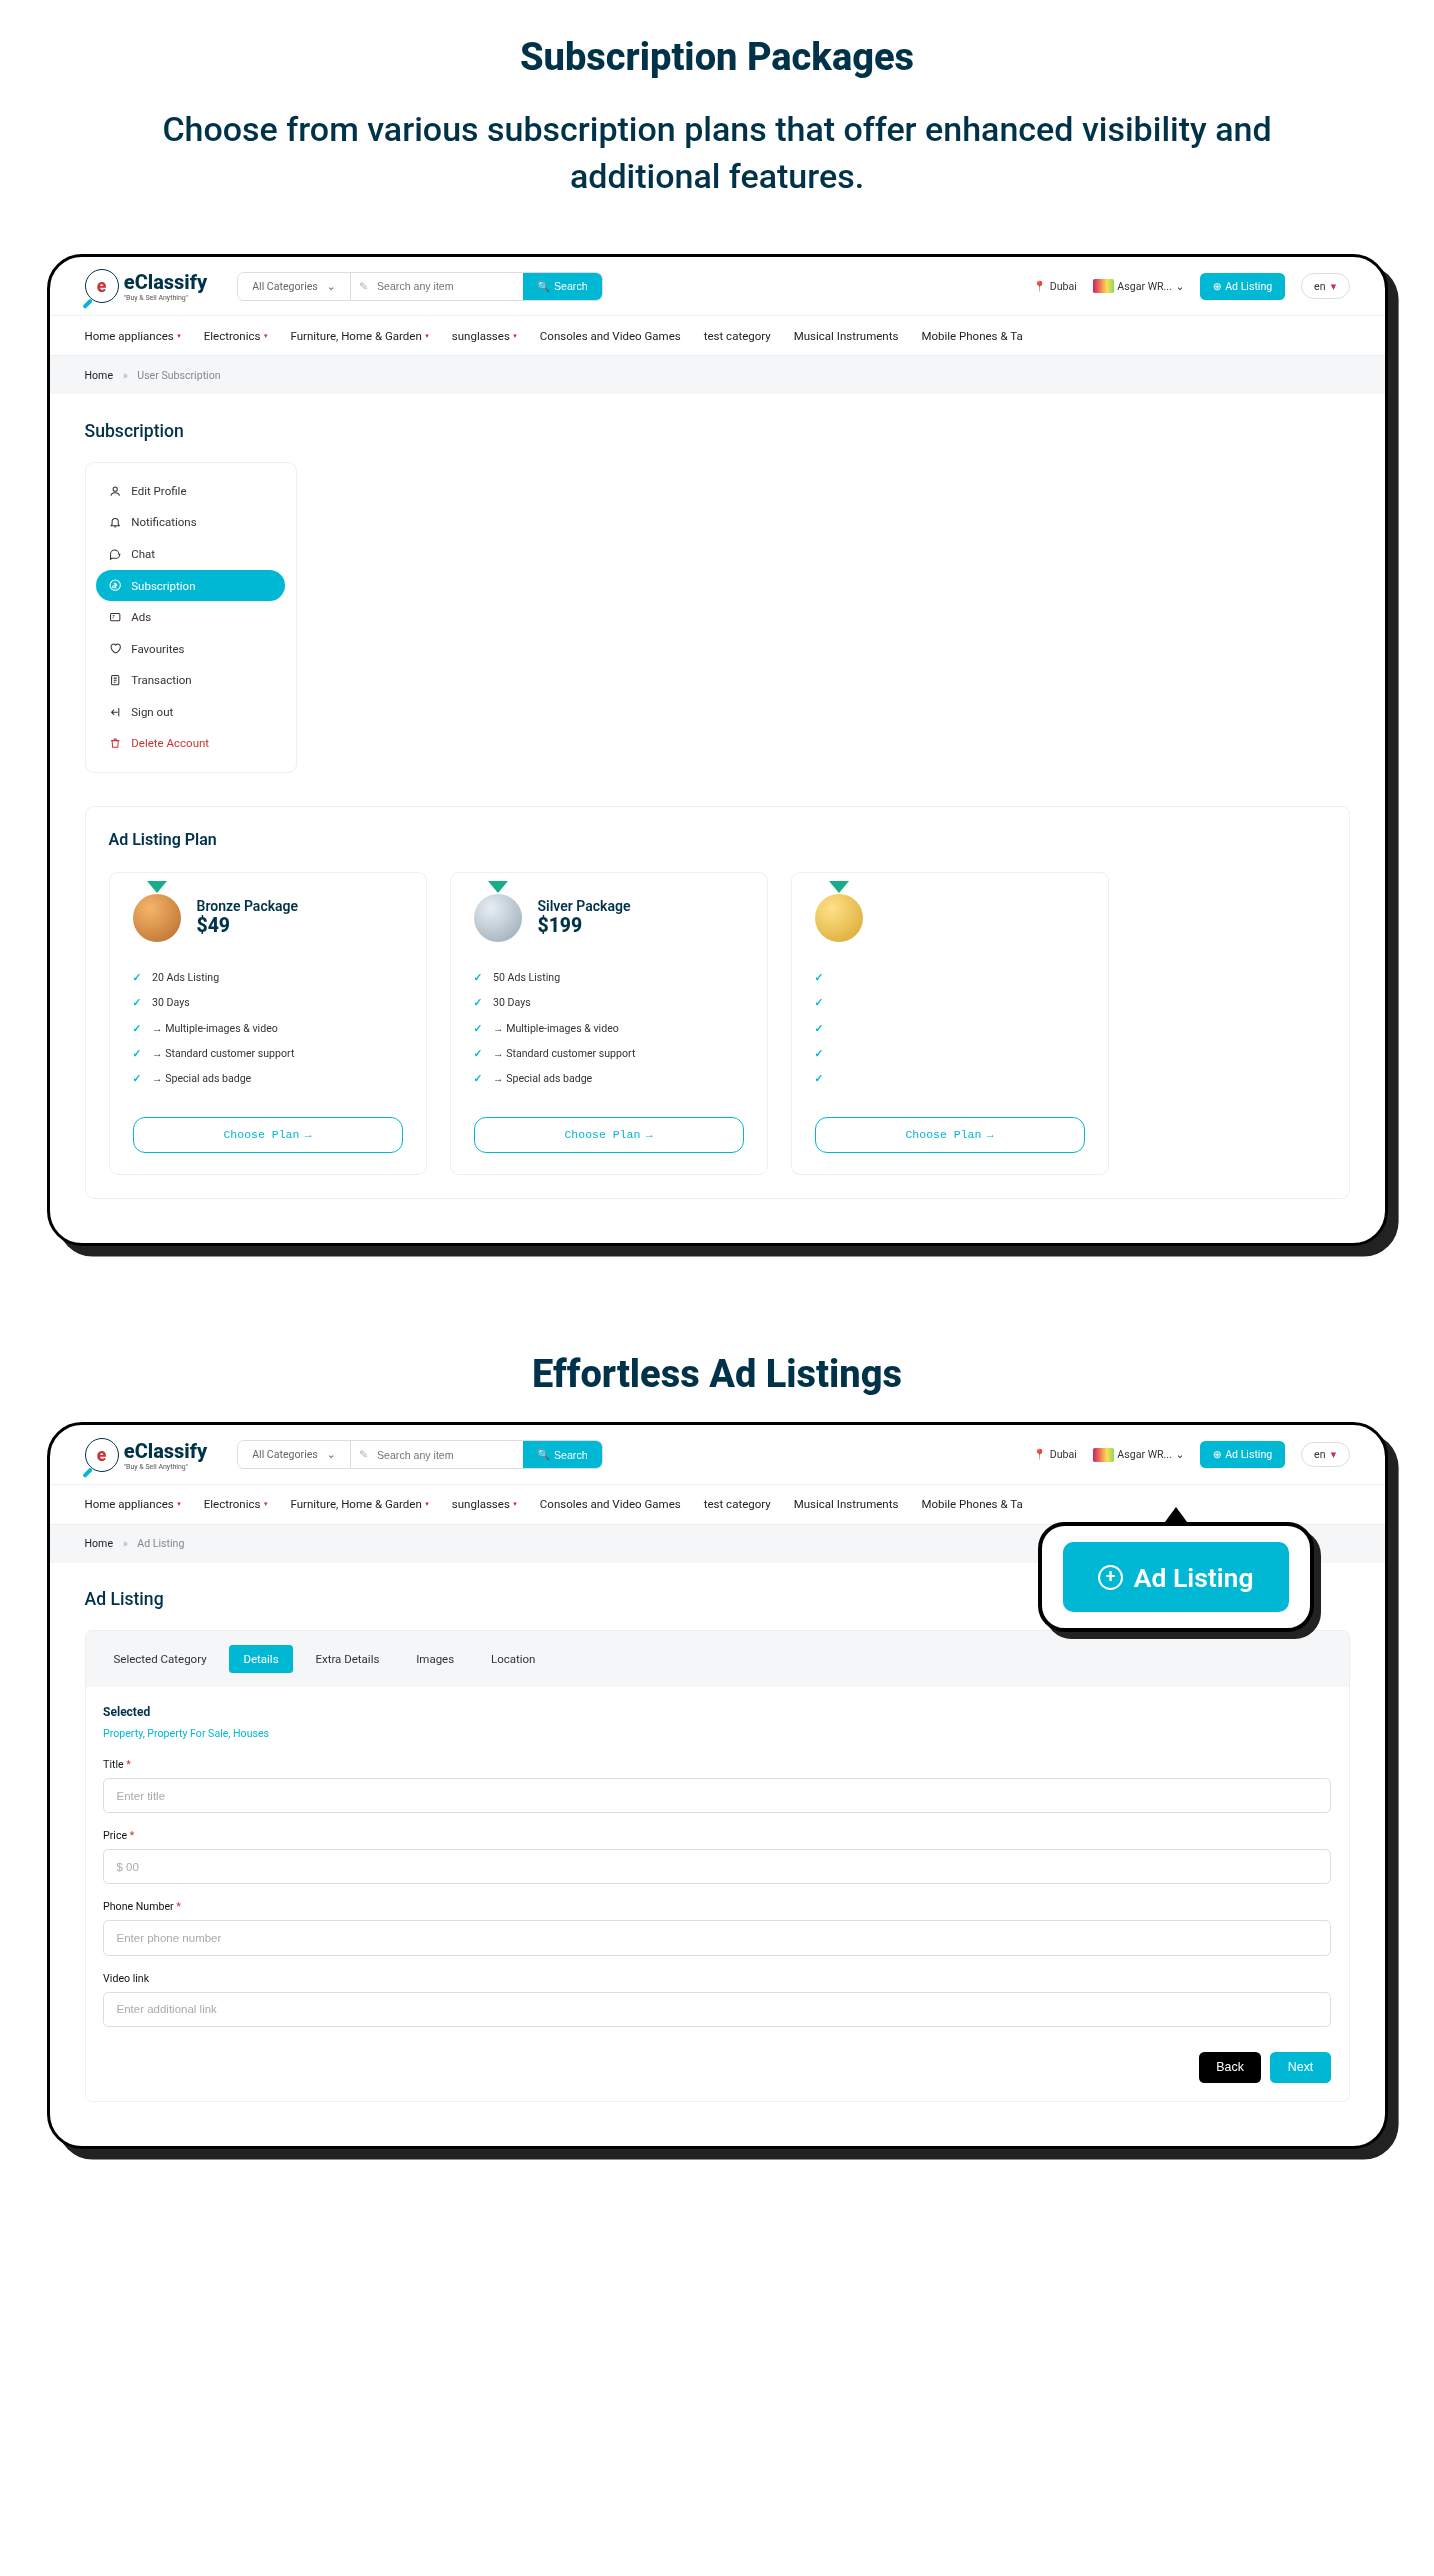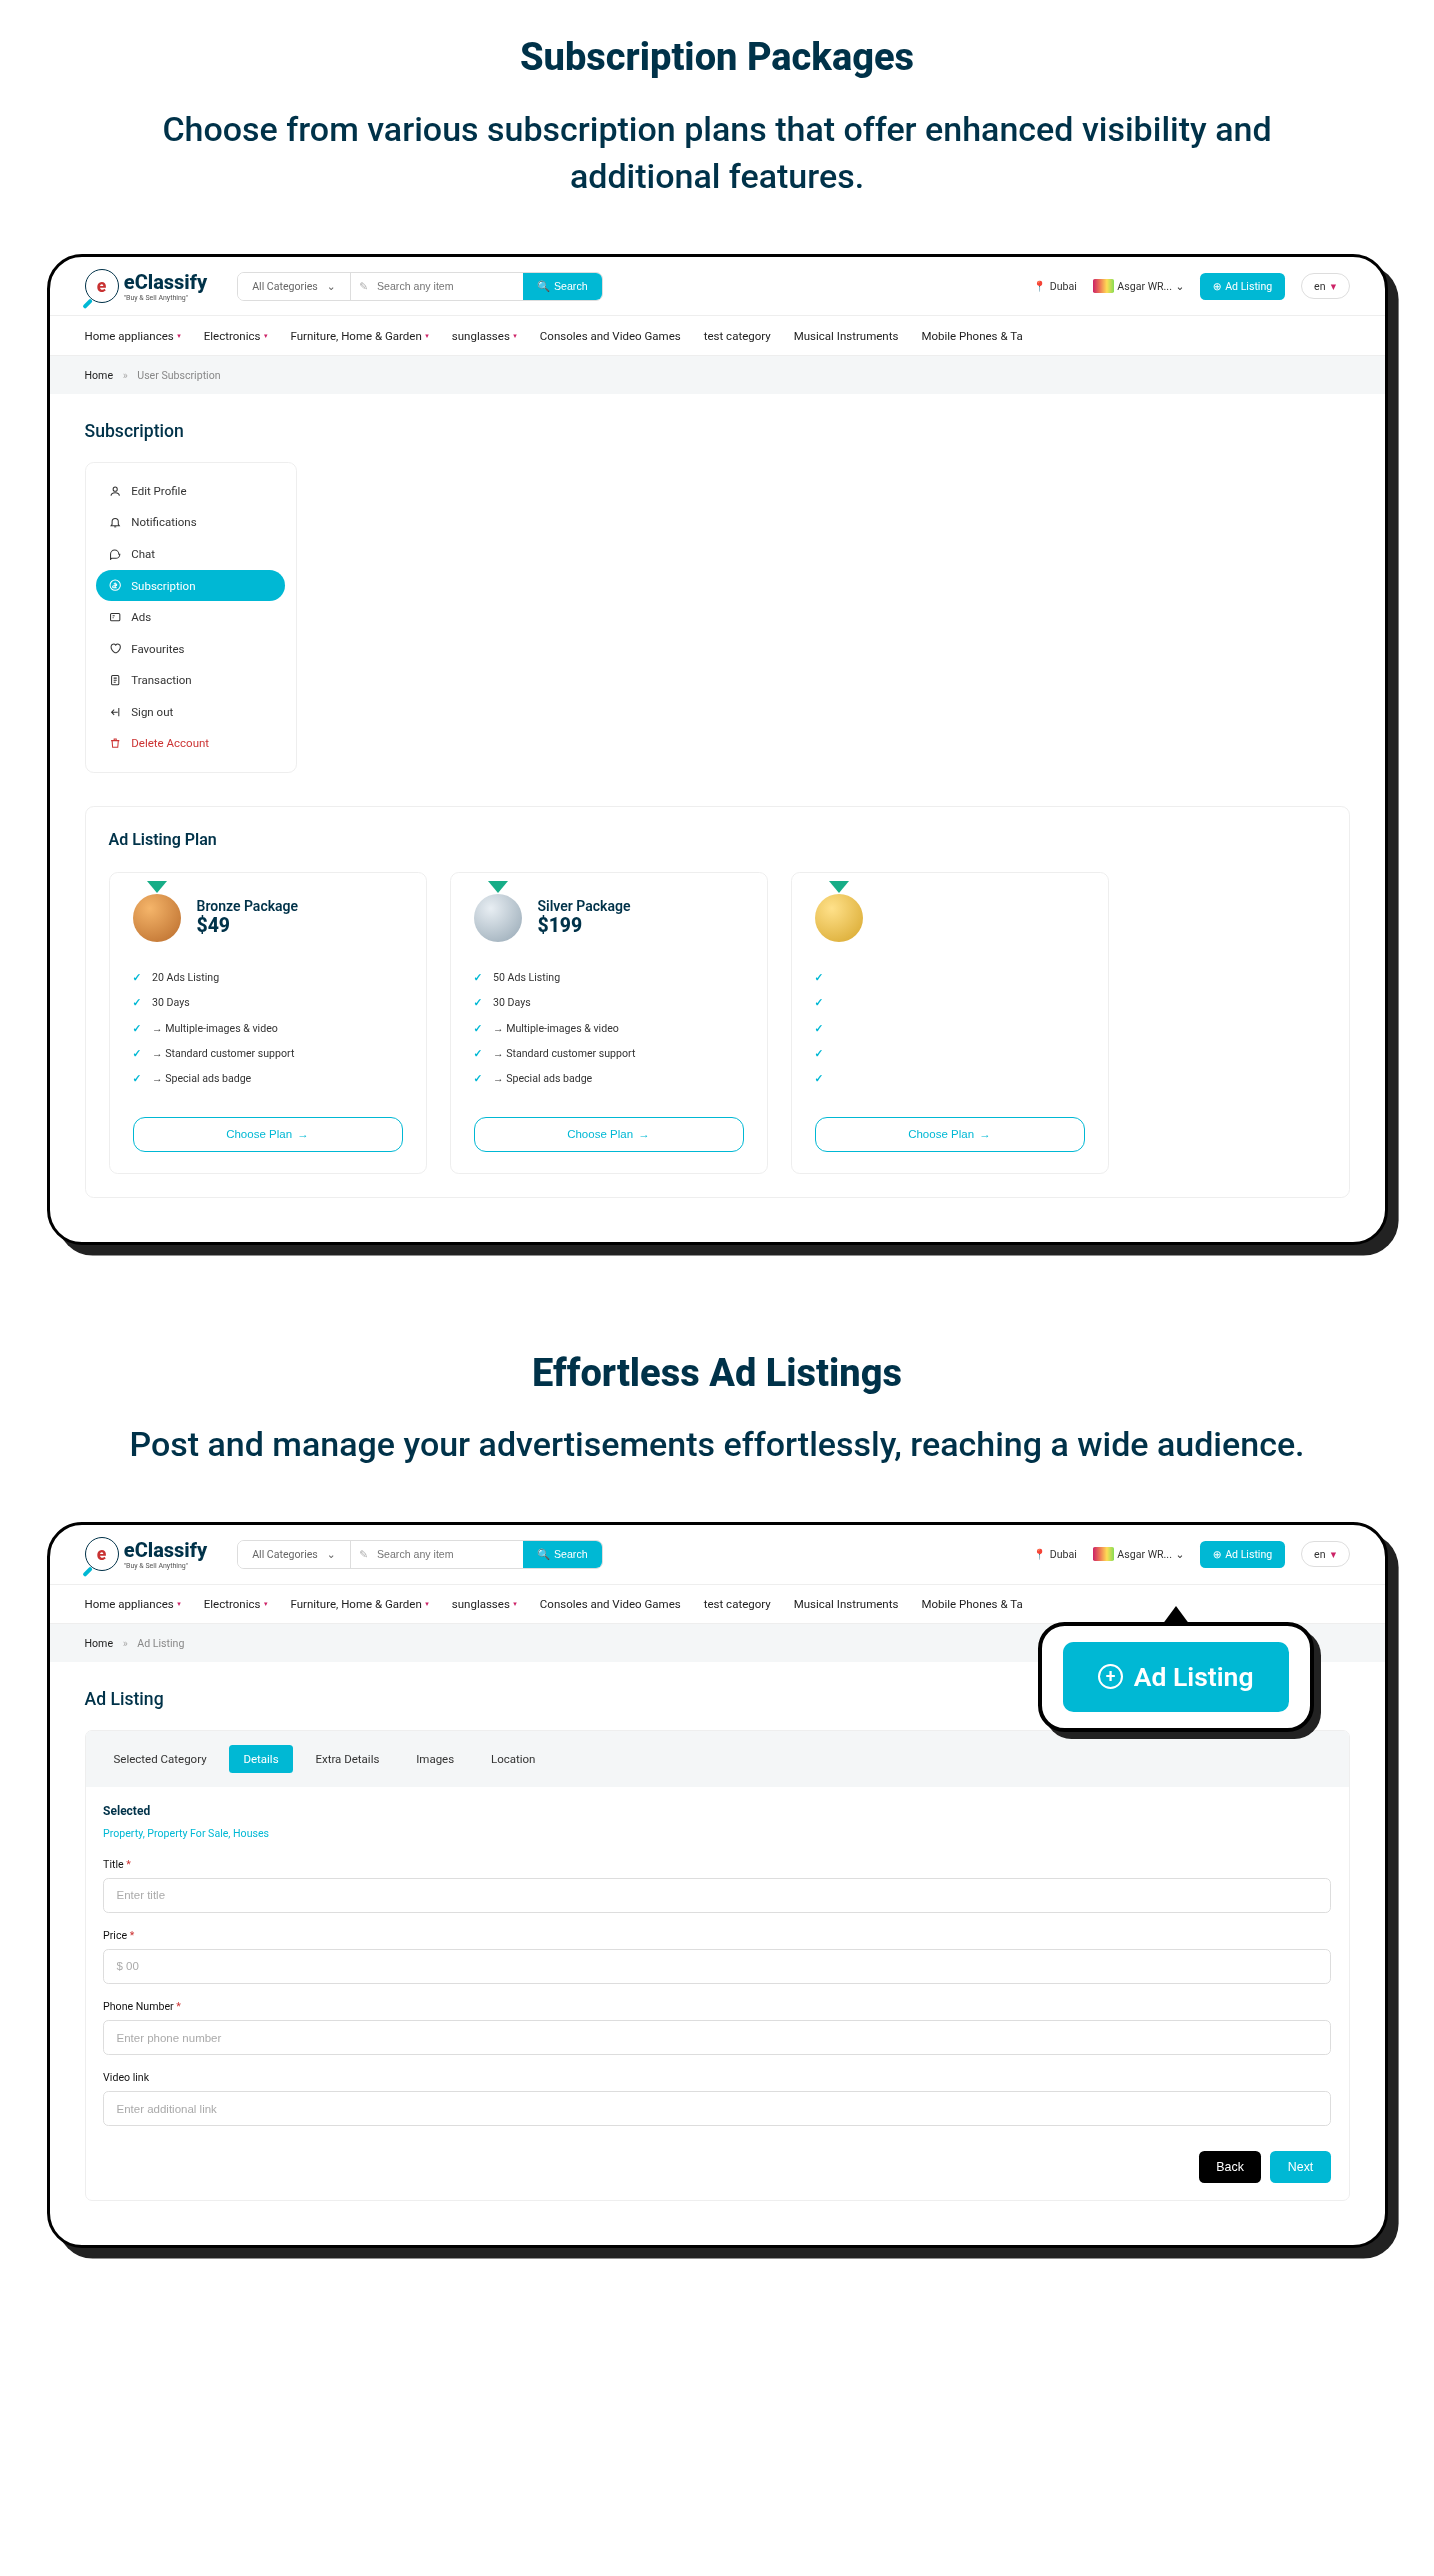--- a/index.html
+++ b/index.html
@@ -54,7 +54,7 @@
 .features { list-style: none; margin-bottom: 25px; }
 .features li { display: flex; align-items: center; gap: 10.6px; font-size: 10.6px; color: #333; padding: 6.2px 0; }
 .check { color: #00B8D4; font-weight: bold; }
-.choose-btn { width: 100%; border: 0.9px solid #00B8D4; color: #00B8D4; background: #fff; padding: 10.6px; border-radius: 12px; font-size: 11.5px; cursor: pointer; display: flex; align-items:center; justify-content:center; gap:5.3px; }
+.choose-btn { width: 100%; border: 0.9px solid #00B8D4; color: #00B8D4; background: #fff; padding: 10.6px; border-radius: 12px; font-size: 11.5px; cursor: pointer; display: flex; align-items:center; justify-content:center; gap:5.3px;font-family:Liberation Mono, monospace; }
 
 
 .callout { position: absolute; top: 97px; right: 71px; background: #fff; border: 4.4px solid #000; border-radius: 26.5px; padding: 16px 21px; box-shadow: 7px 7px 0 #222; }

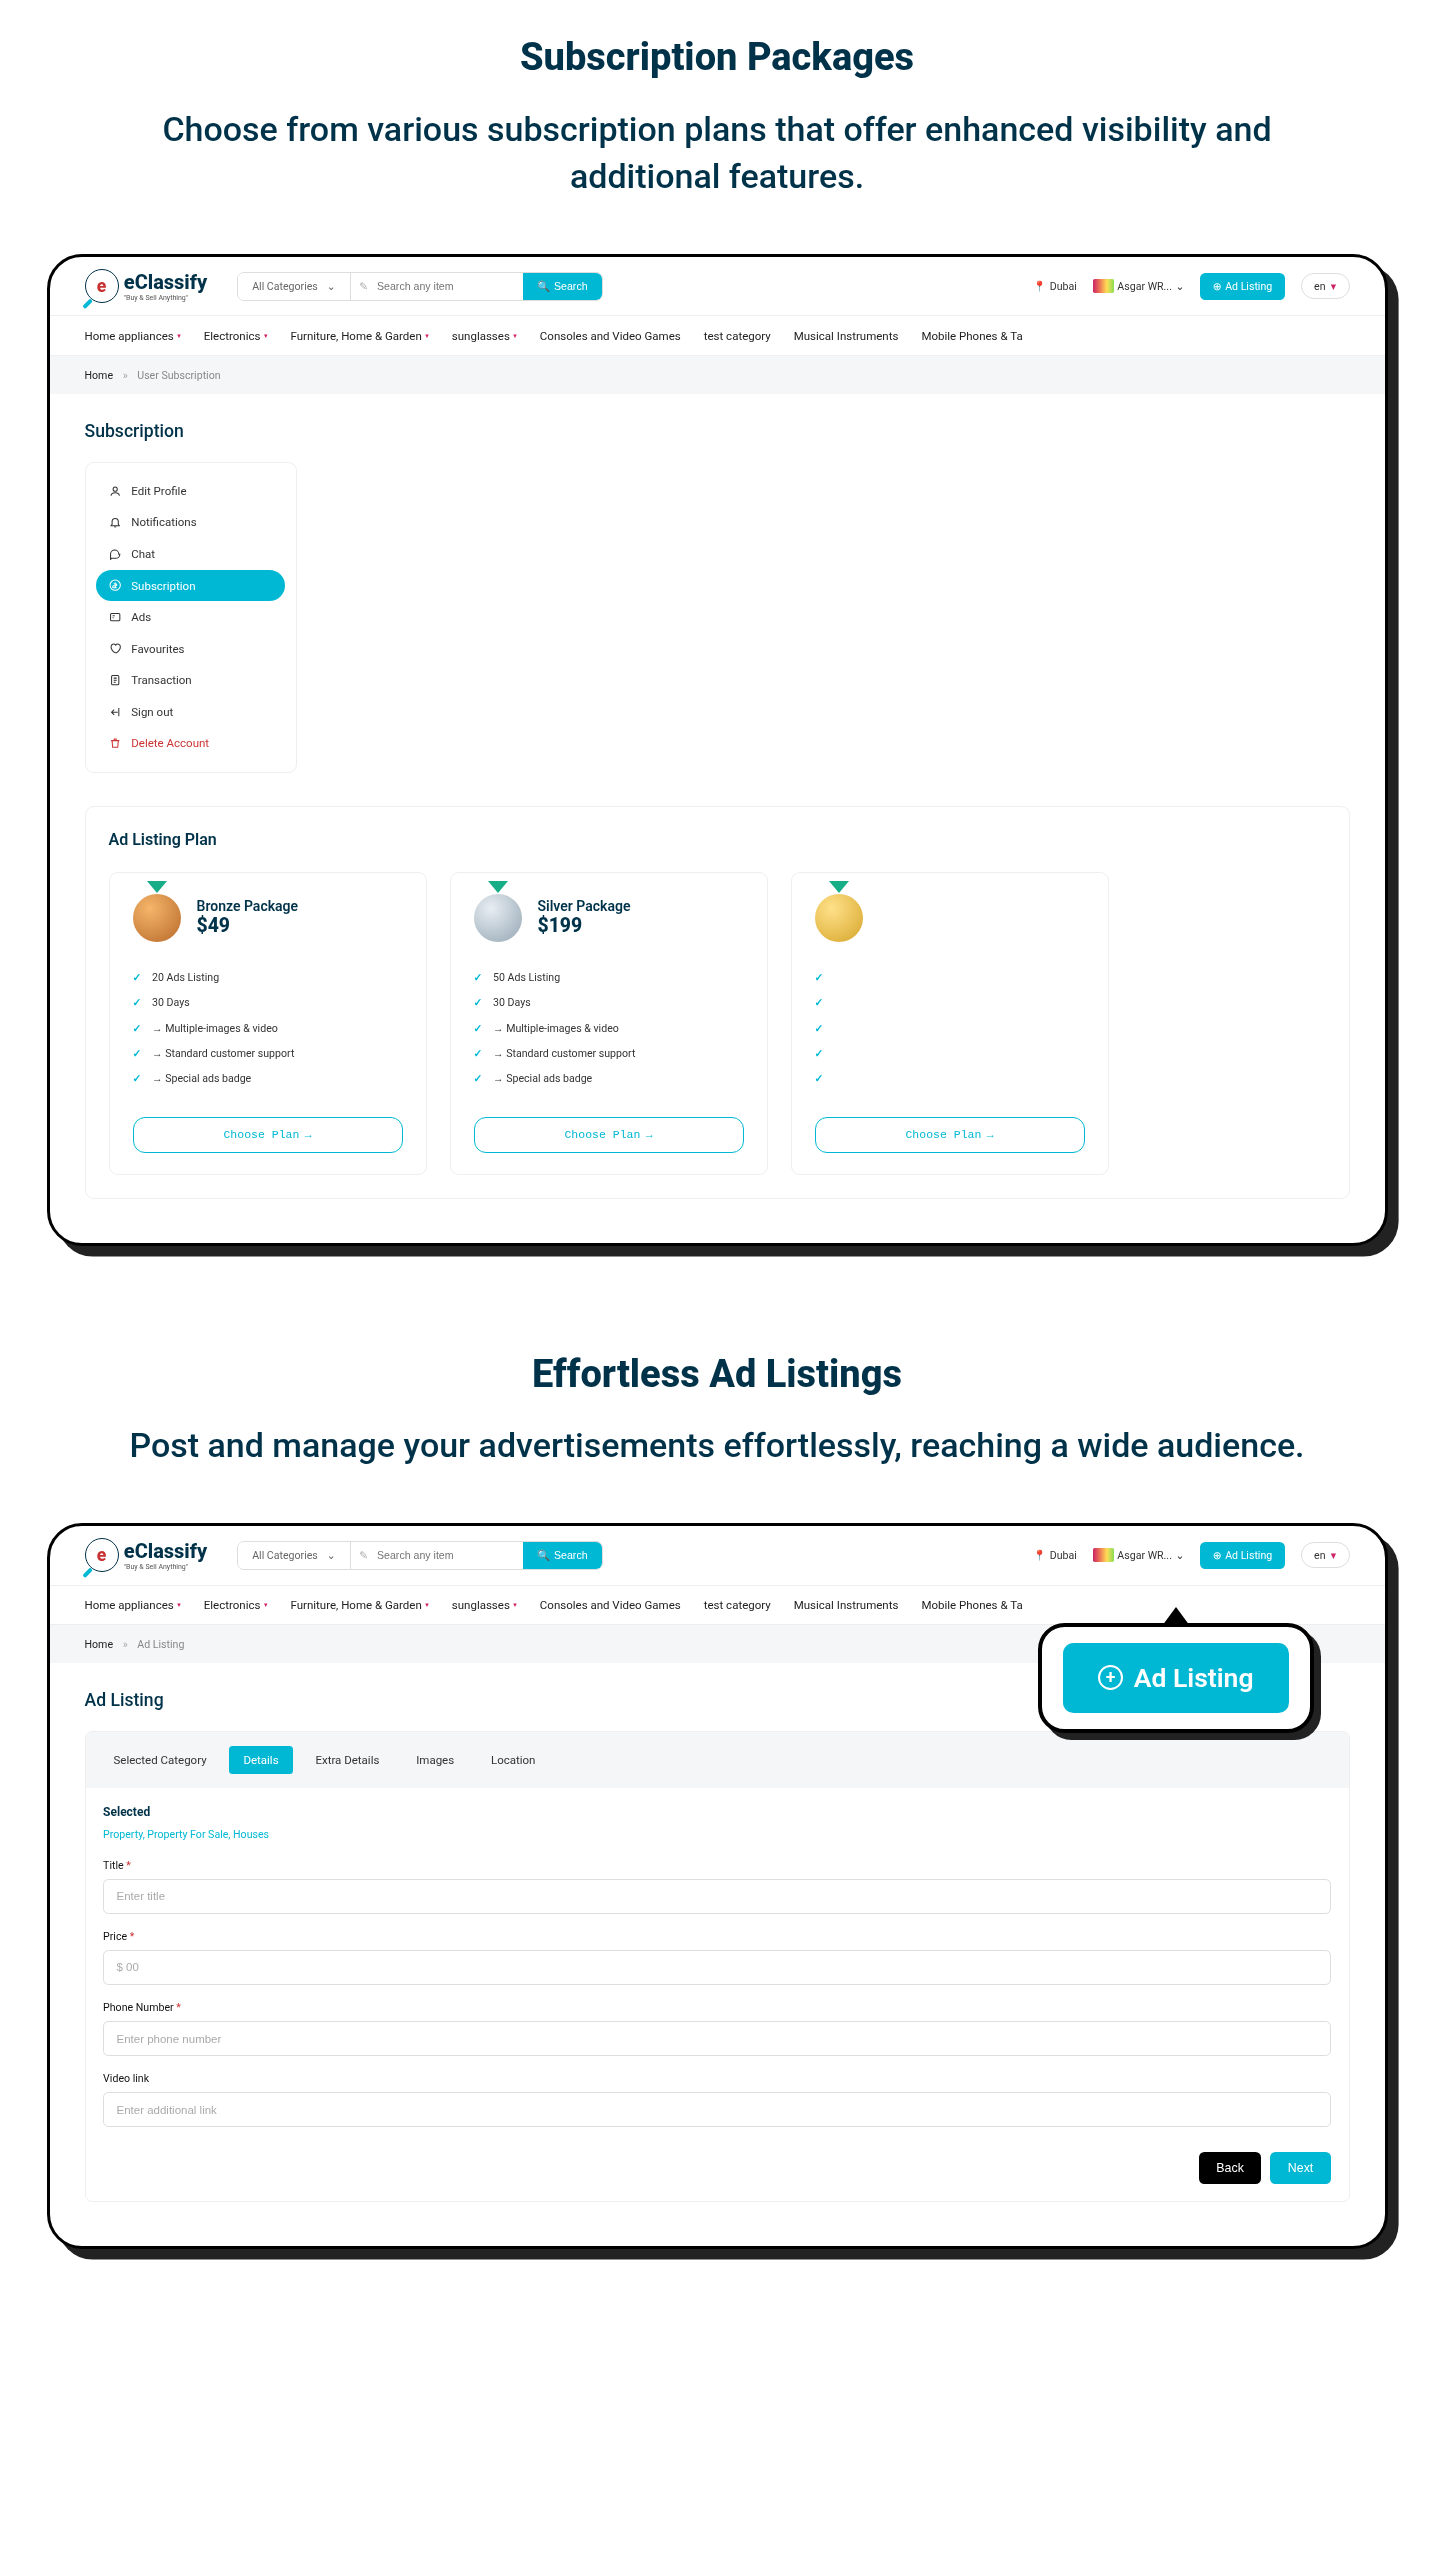--- a/index.html
+++ b/index.html
@@ -363,7 +363,6 @@
   </div>
 
   <h1 class="section-title">Effortless Ad Listings</h1>
-  <p class="section-subtitle">Post and manage your advertisements effortlessly, reaching a wide audience.</p>
 
   <div class="app-frame" style="position:relative;">
     <div class="app-header">

